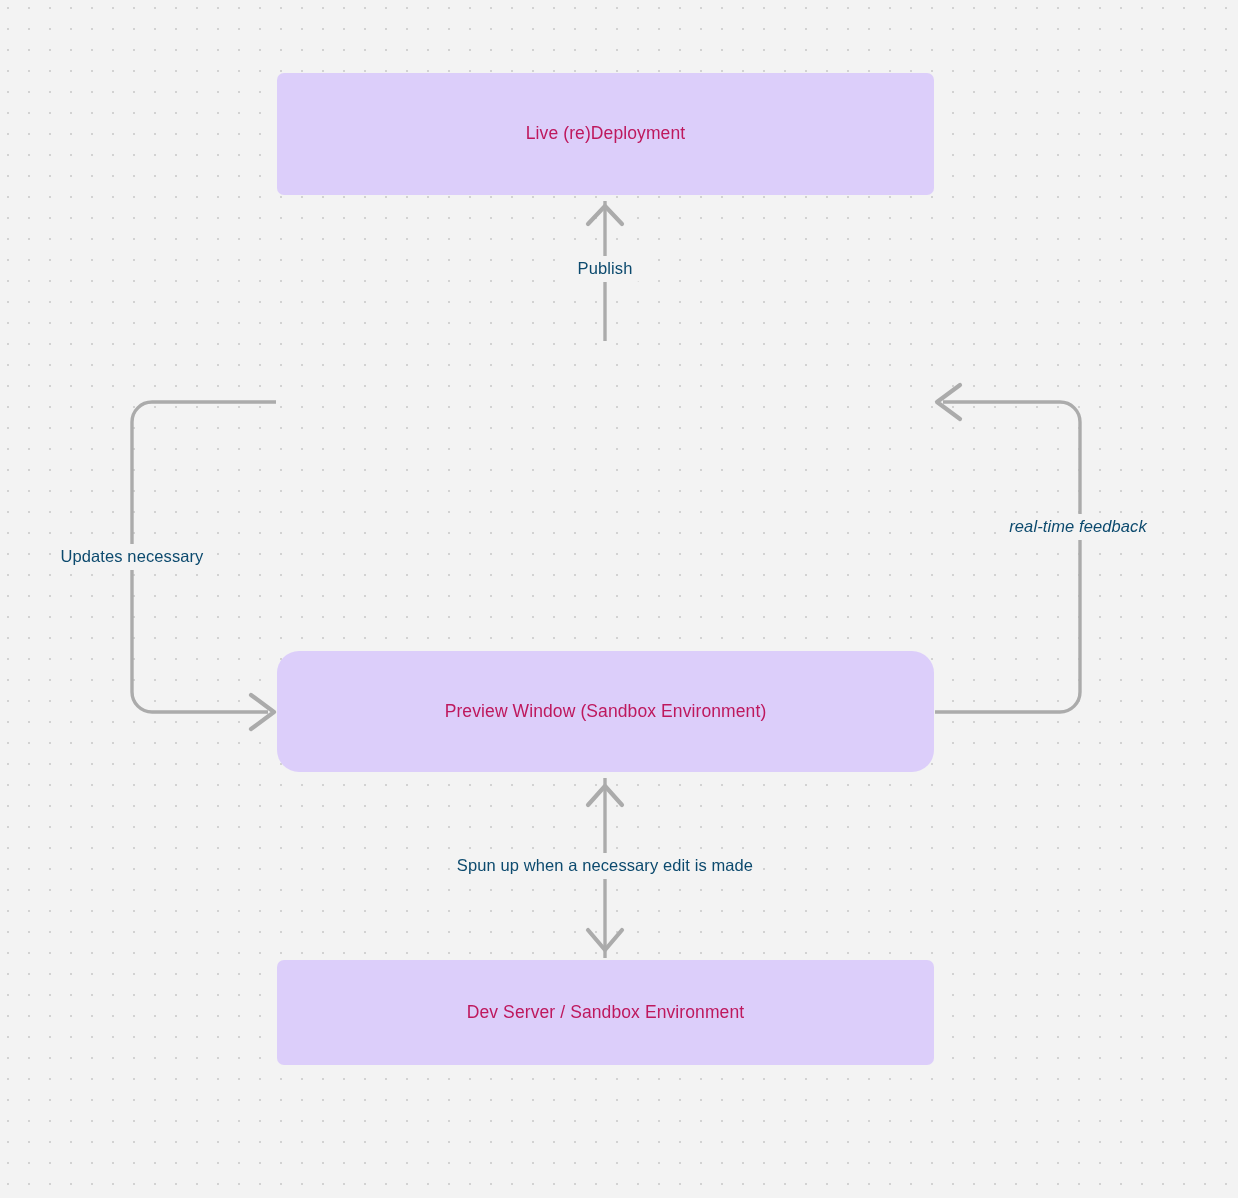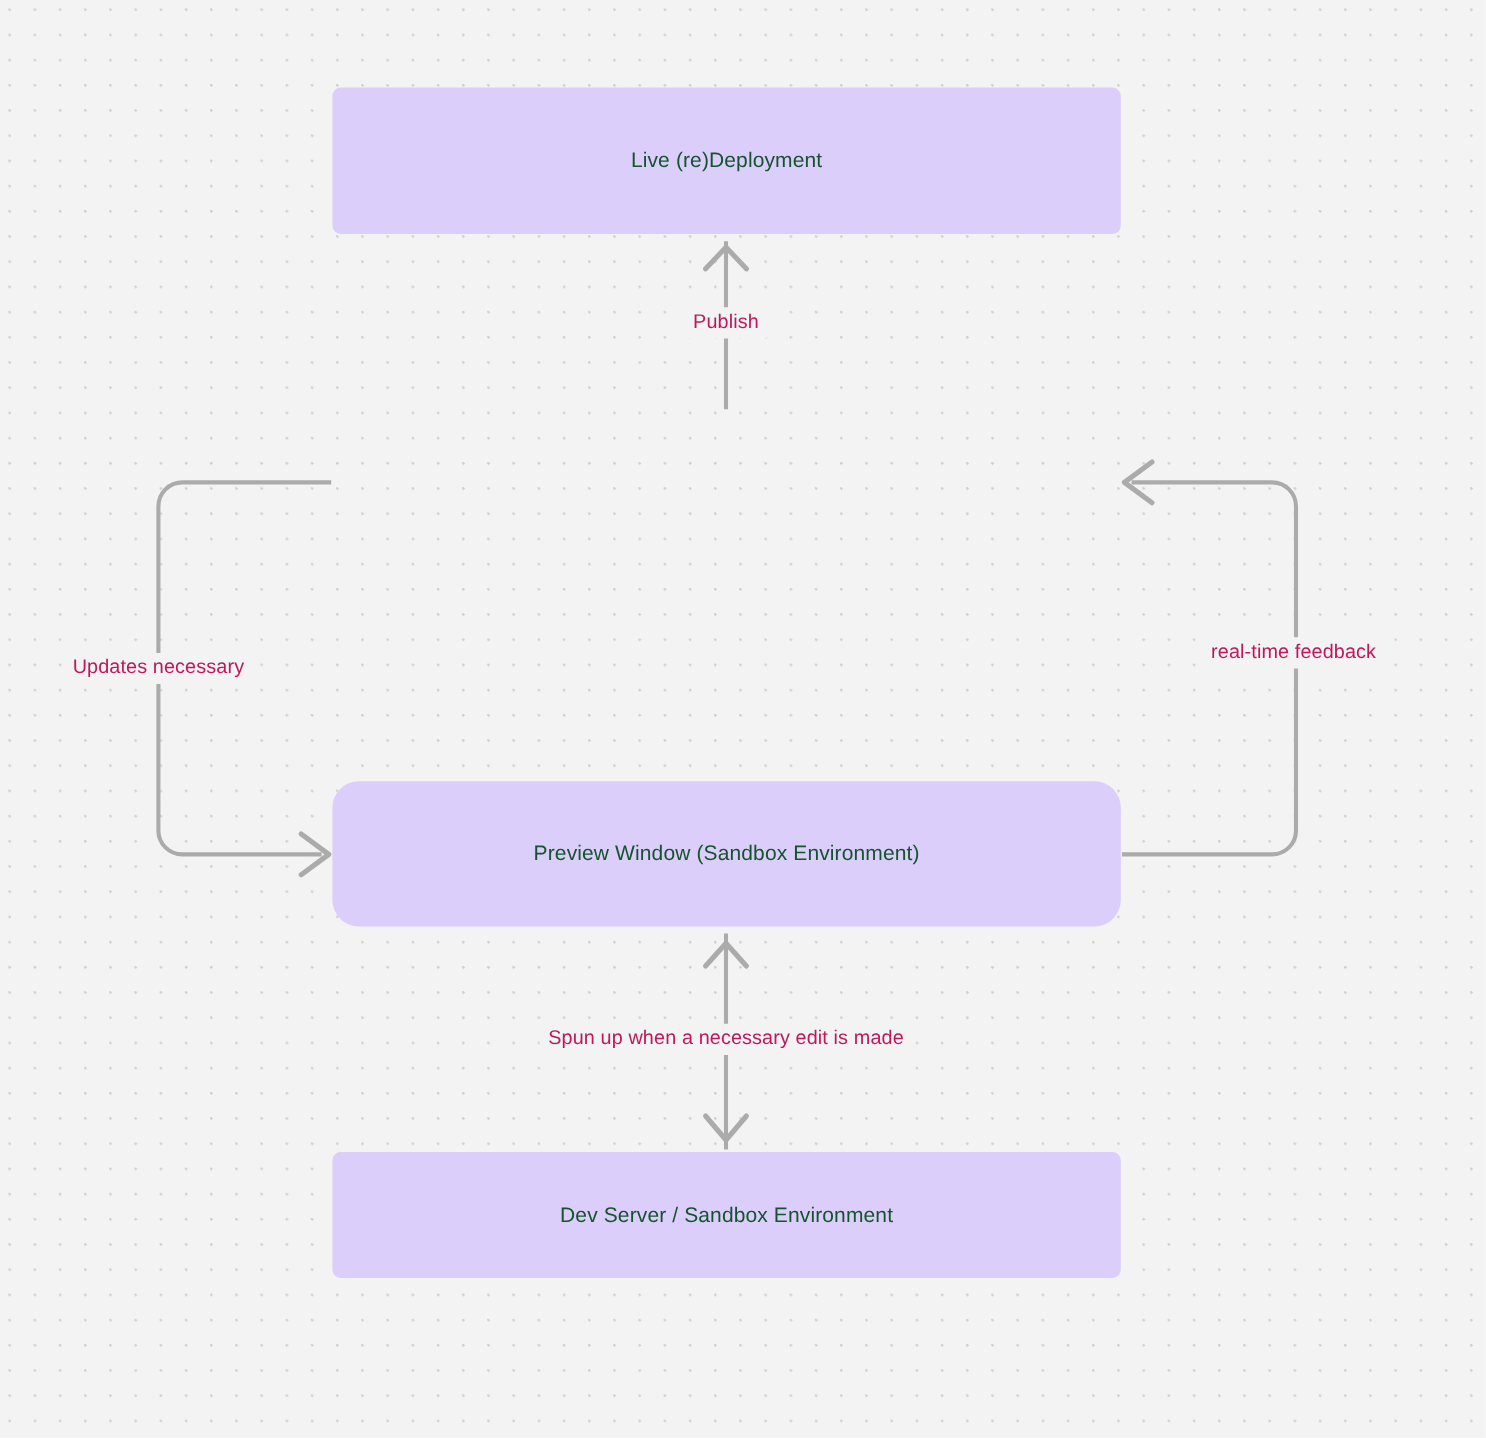--- a/index.html
+++ b/index.html
@@ -38,7 +38,7 @@
     display: flex;
     align-items: center;
     justify-content: center;
-    color: #14532d;
+    color: #be185d;
     font-size: 17.5px;
     letter-spacing: 0.1px;
     line-height: 1.25;

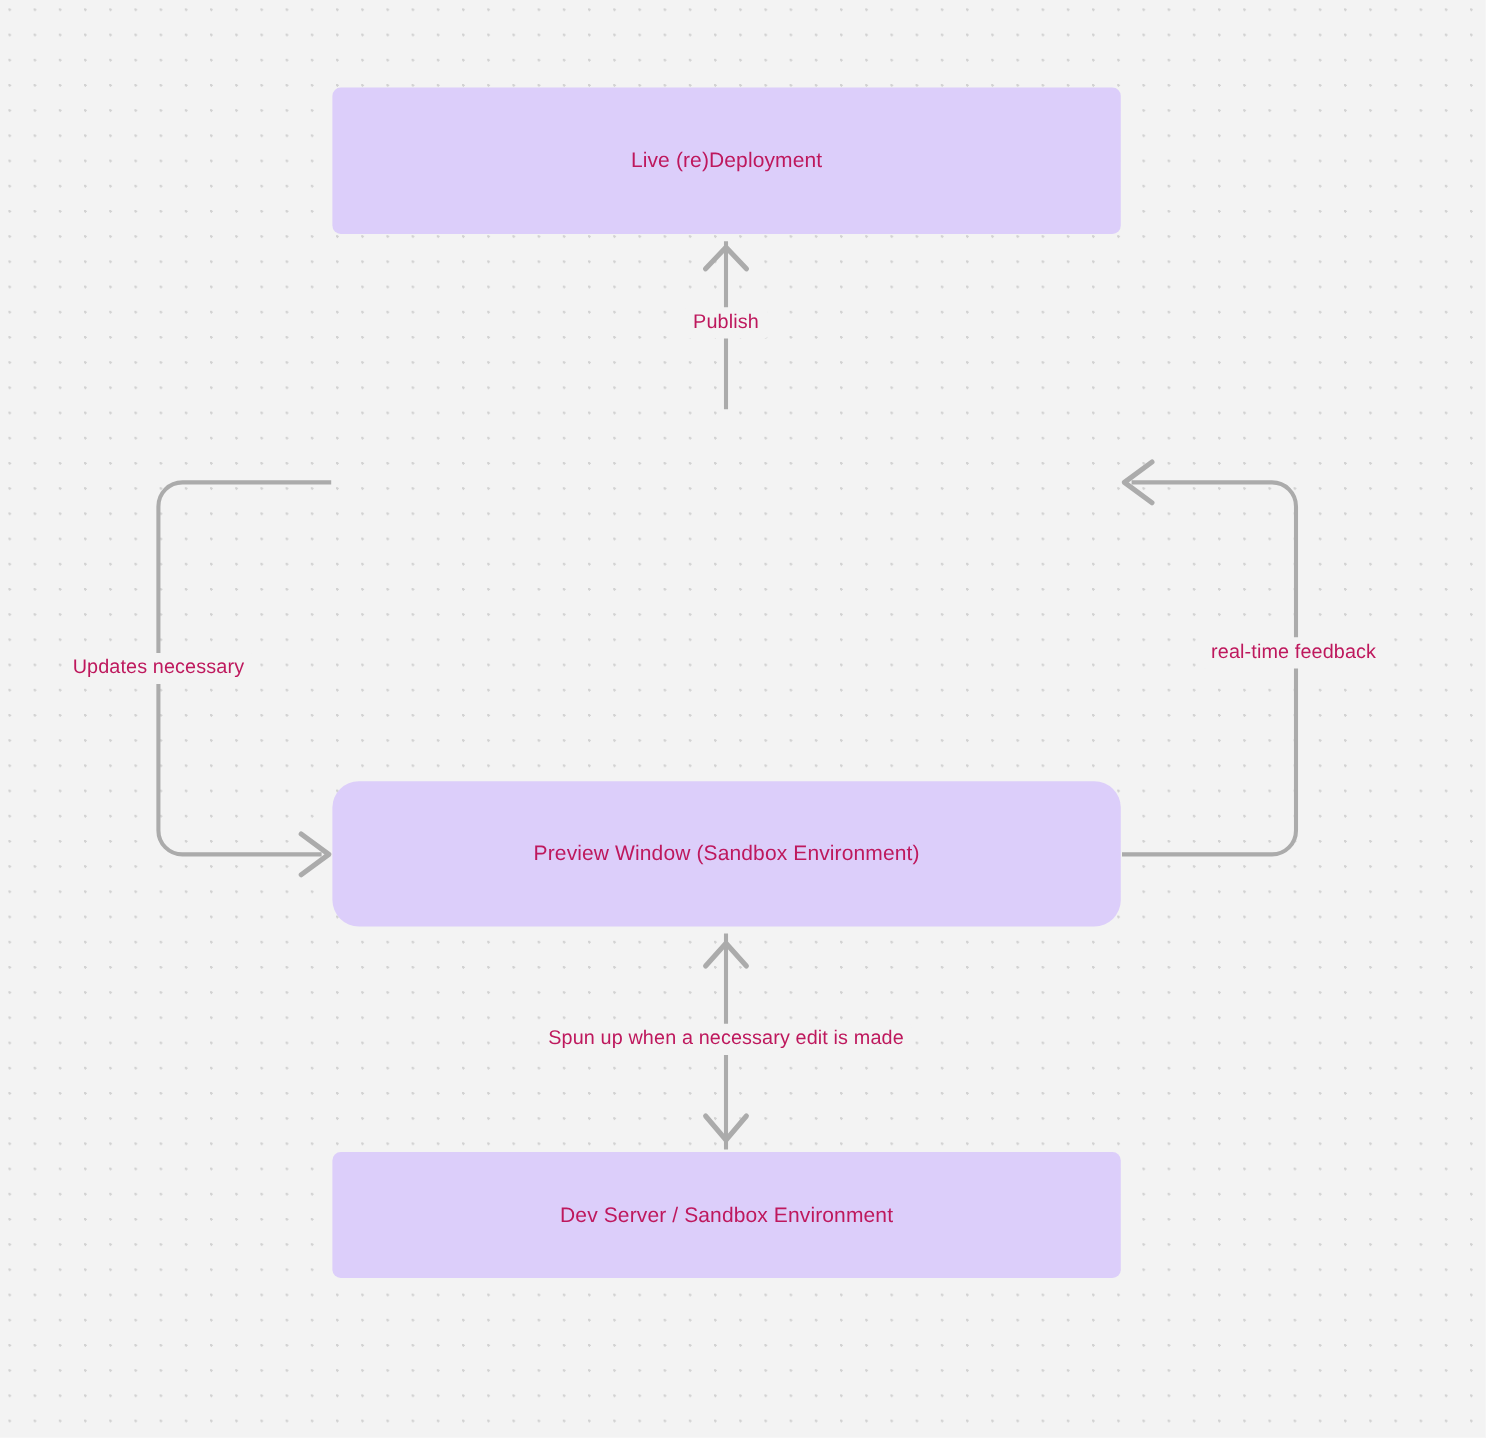--- a/index.html
+++ b/index.html
@@ -51,7 +51,7 @@
   .edge-label {
     position: absolute;
     transform: translate(-50%, -50%);
-    color: #be185d;
+    color: #0c4a6e;
     font-size: 16.5px;
     letter-spacing: 0.1px;
     line-height: 1.2;

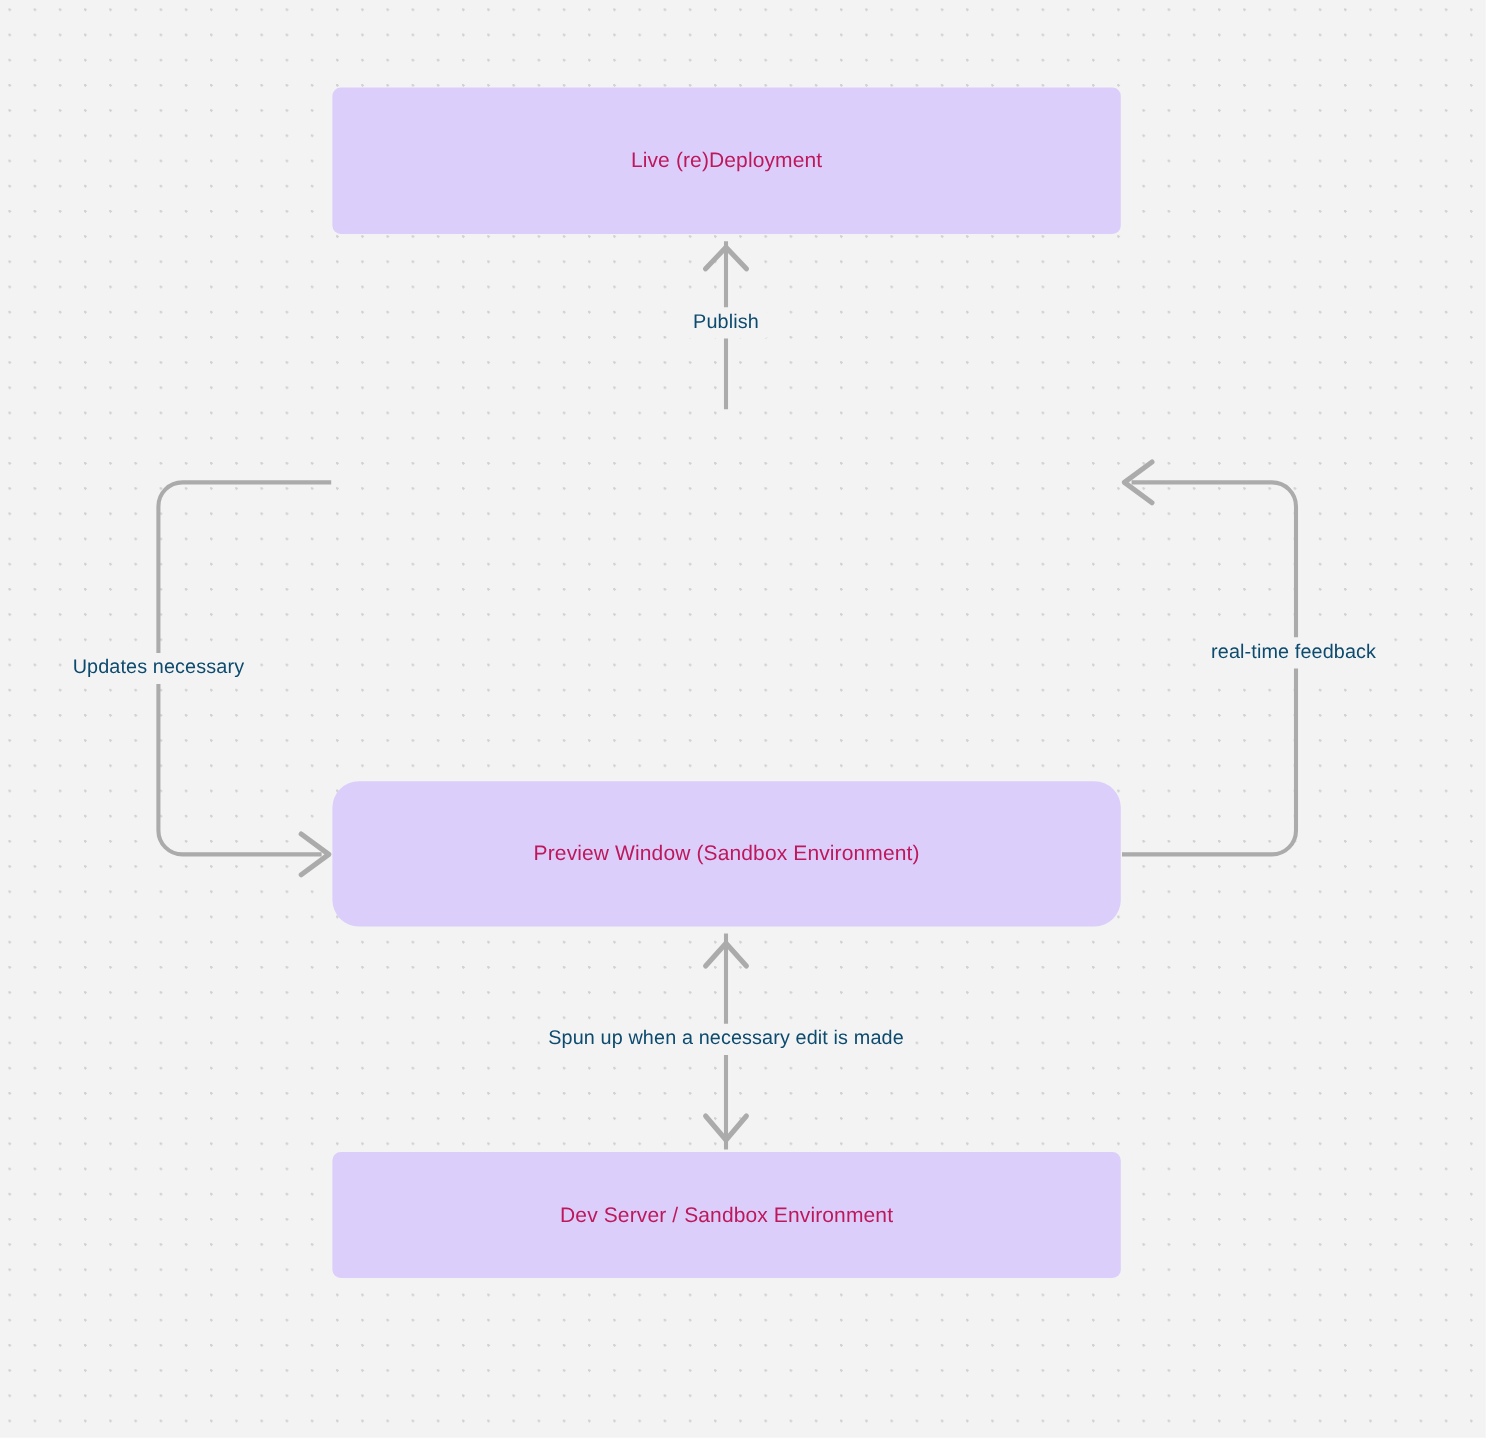--- a/index.html
+++ b/index.html
@@ -107,7 +107,7 @@
 
   <div class="edge-label" style="left:132px; top:557px;">Updates necessary</div>
 
-  <div class="edge-label" style="left:1078px; top:544px;">real-time feedback</div>
+  <div class="edge-label" style="left:1078px; top:527px;font-style:italic;">real-time feedback</div>
 
   <div class="edge-label" style="left:605px; top:866px;">Spun up when a necessary edit is made</div>
 

